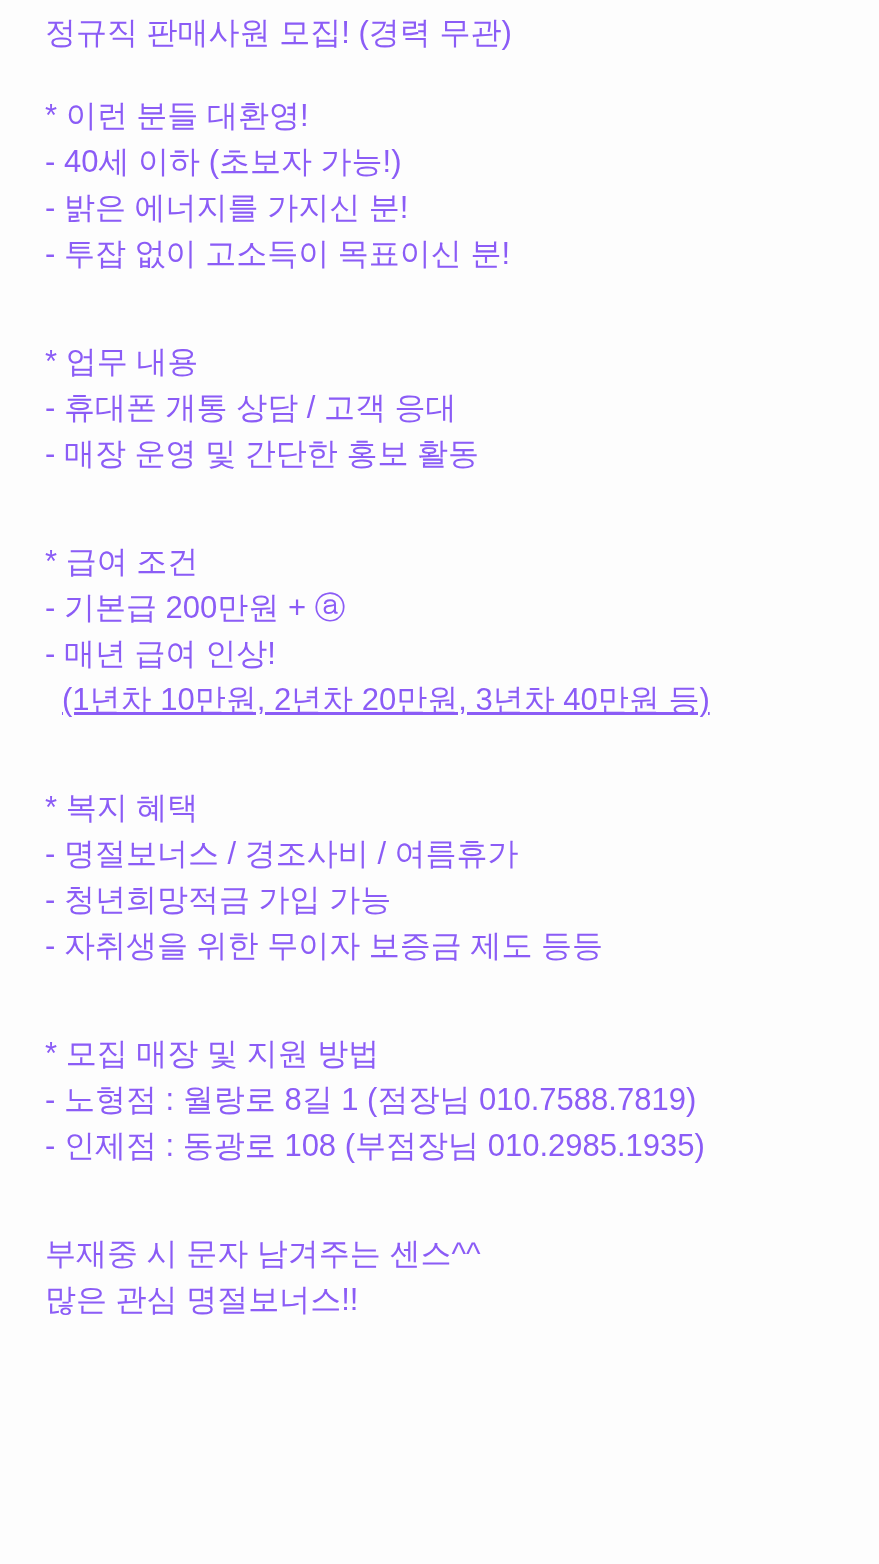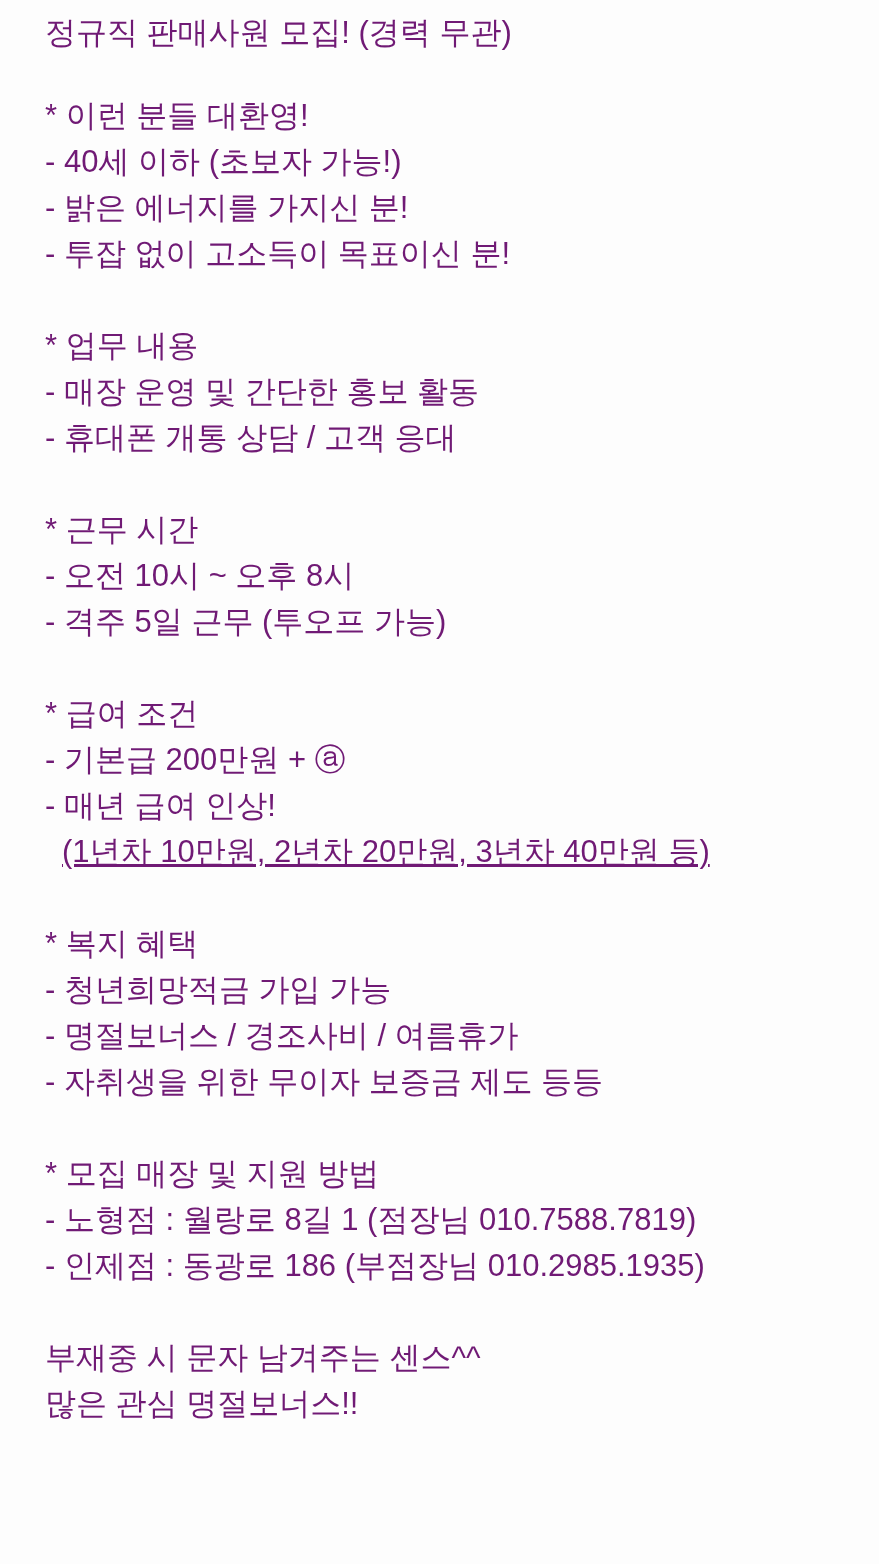--- a/index.html
+++ b/index.html
@@ -26,7 +26,7 @@
     font-weight: 400;
     letter-spacing: 0px;
     white-space: nowrap;
-    color: #701a75;
+    color: #8b5cf6;
   }
   h1.line {
     margin: 0;

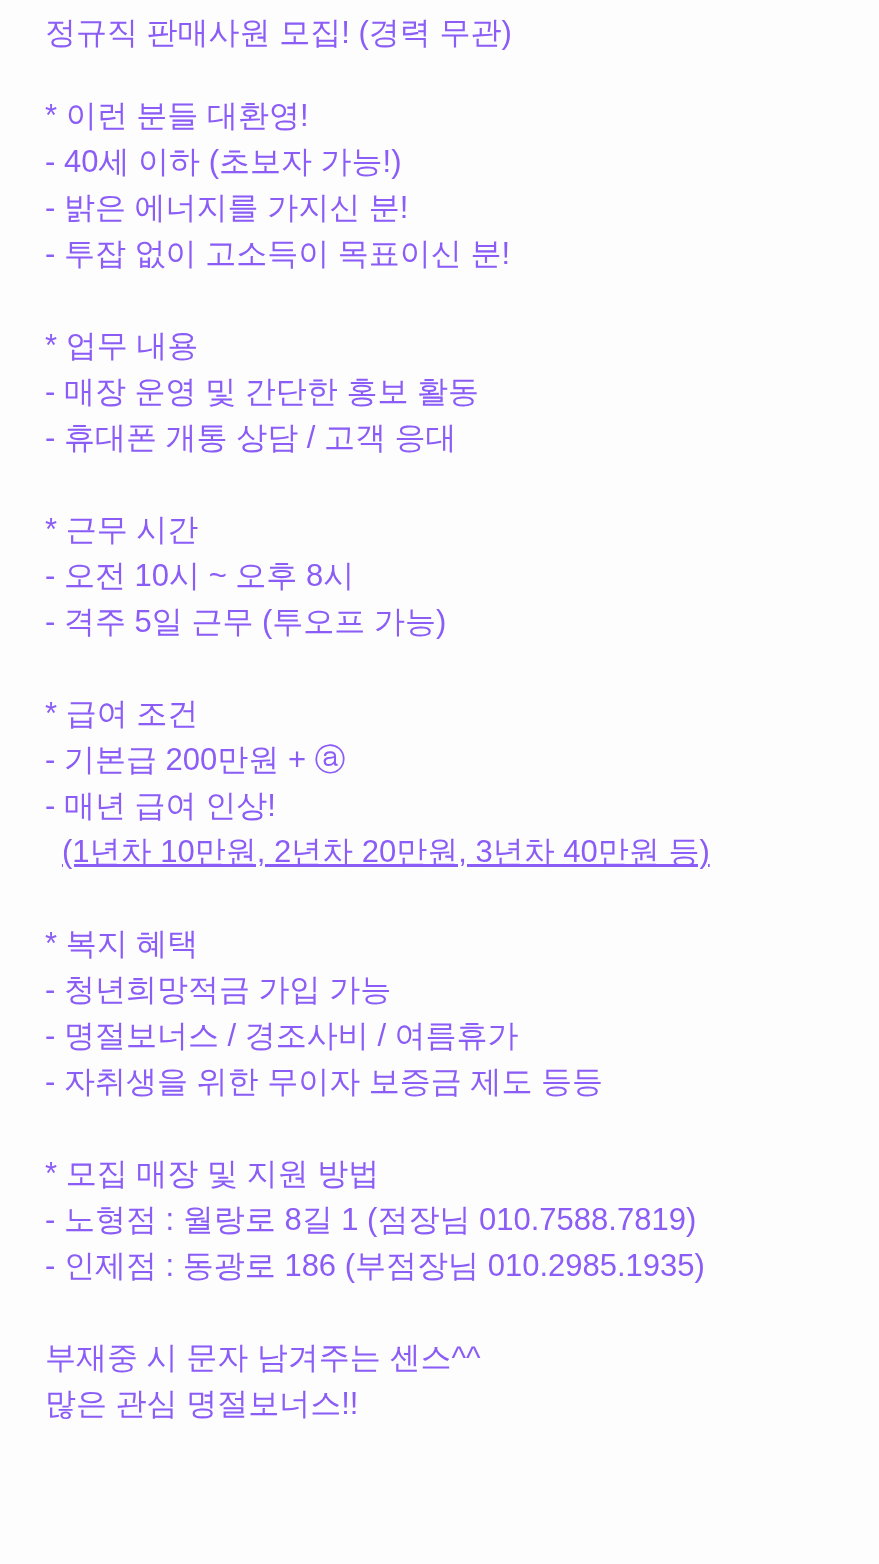--- a/index.html
+++ b/index.html
@@ -34,7 +34,7 @@
     font-weight: 400;
   }
   .section {
-    margin-top: 46px;
+    margin-top: 62px;
   }
   .section.first {
     margin-top: 37px;

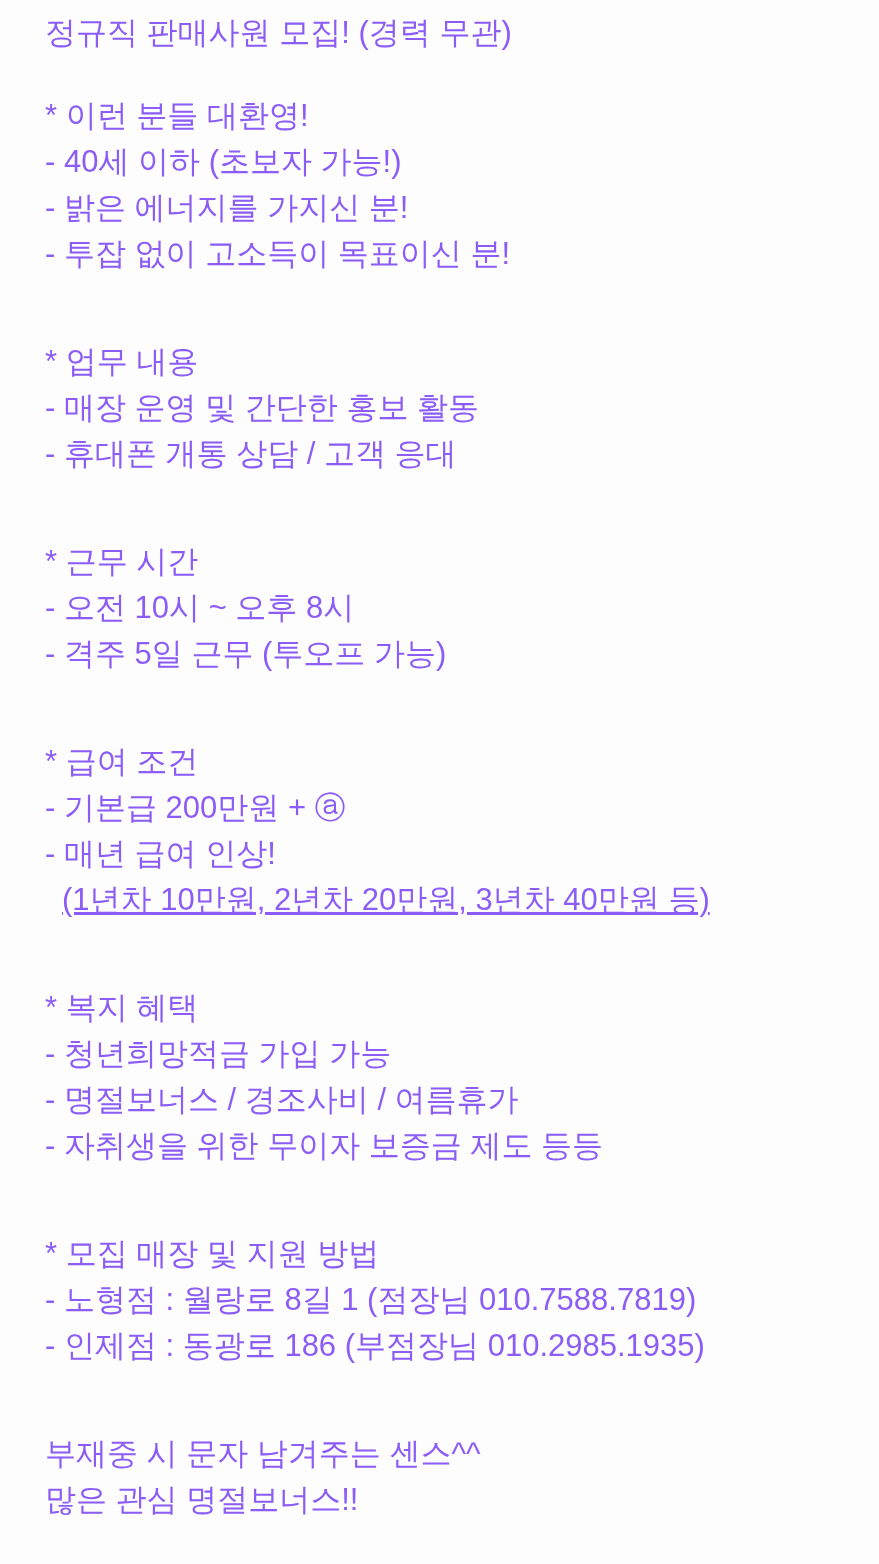--- a/index.html
+++ b/index.html
@@ -60,8 +60,8 @@
 
   <section class="section">
     <div class="line">* 업무 내용</div>
+    <div class="line">- 휴대폰 개통 상담 / 고객 응대</div>
     <div class="line">- 매장 운영 및 간단한 홍보 활동</div>
-    <div class="line">- 휴대폰 개통 상담 / 고객 응대</div>
   </section>
 
   <section class="section">

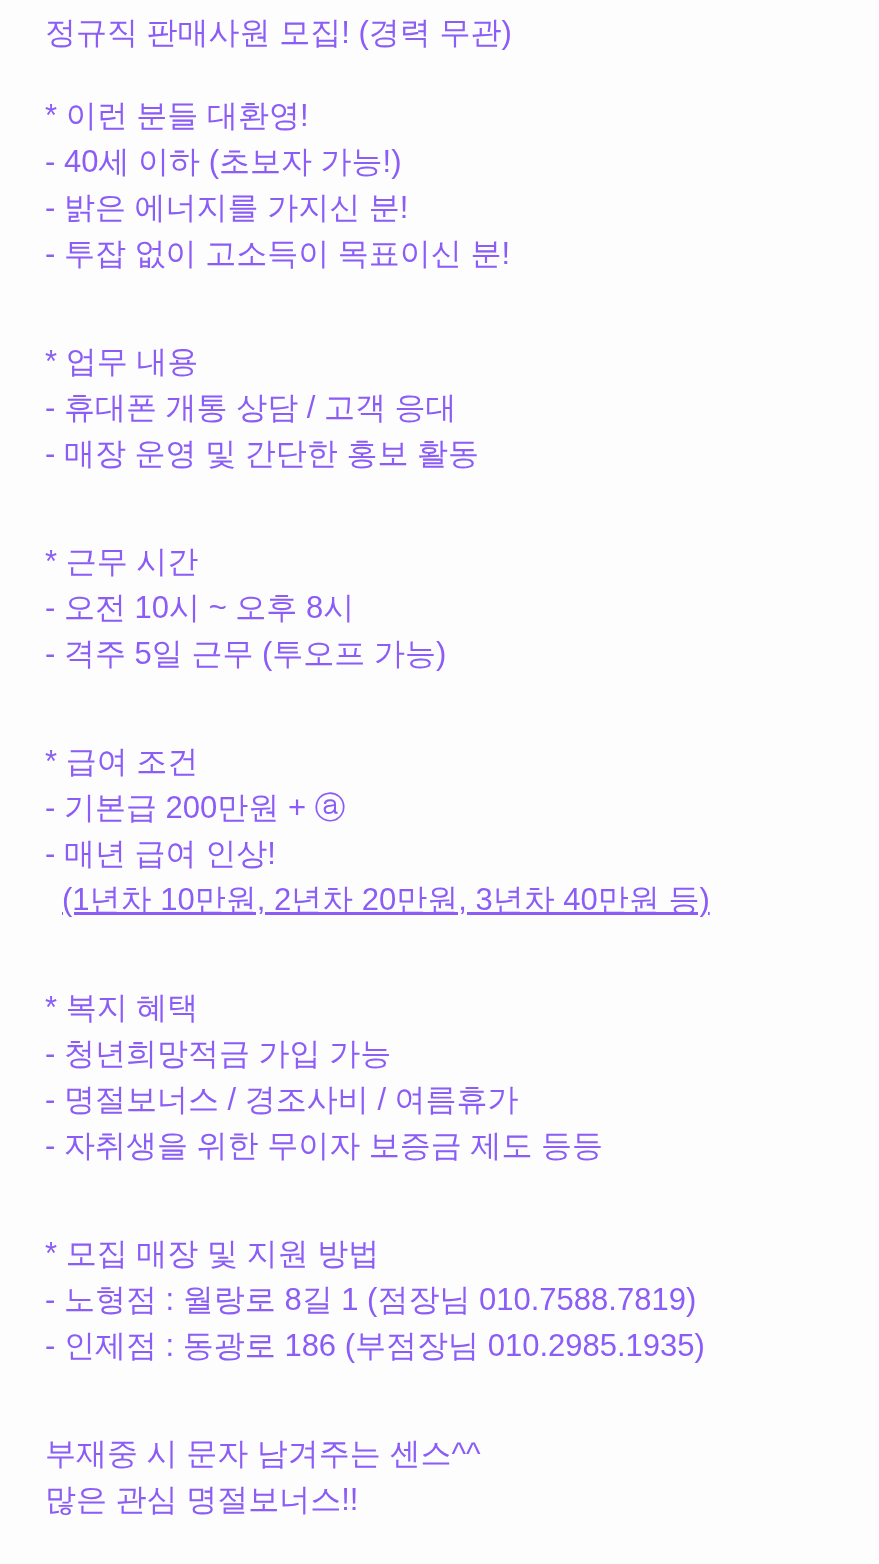--- a/index.html
+++ b/index.html
@@ -64,11 +64,6 @@
     <div class="line">- 매장 운영 및 간단한 홍보 활동</div>
   </section>
 
-  <section class="section">
-    <div class="line">* 근무 시간</div>
-    <div class="line">- 오전 10시 ~ 오후 8시</div>
-    <div class="line">- 격주 5일 근무 (투오프 가능)</div>
-  </section>
 
   <section class="section">
     <div class="line">* 급여 조건</div>

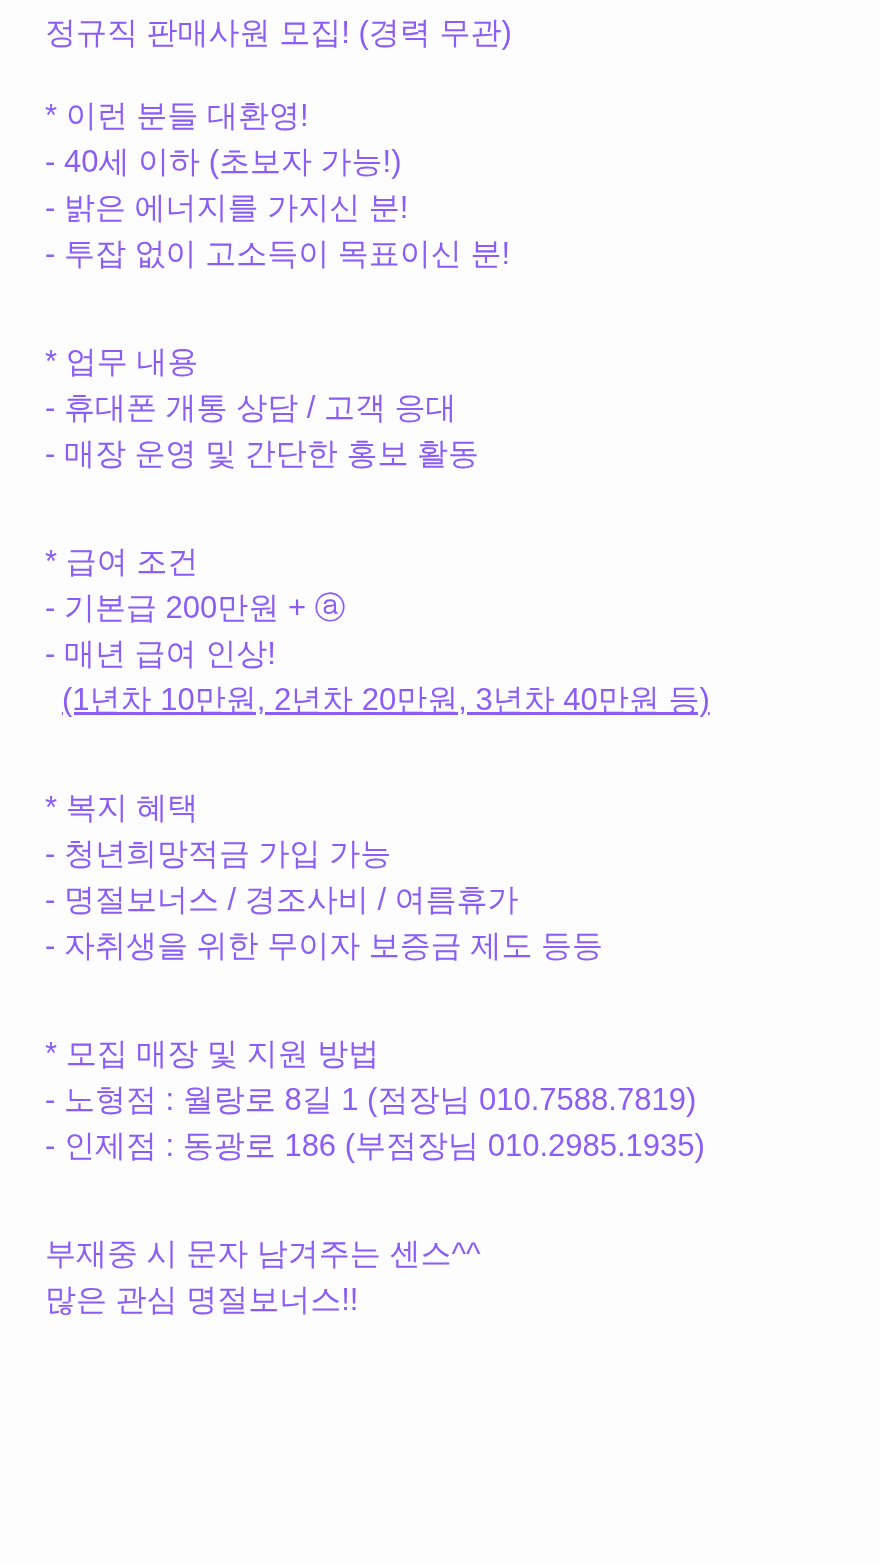--- a/index.html
+++ b/index.html
@@ -74,8 +74,8 @@
 
   <section class="section">
     <div class="line">* 복지 혜택</div>
+    <div class="line">- 명절보너스 / 경조사비 / 여름휴가</div>
     <div class="line">- 청년희망적금 가입 가능</div>
-    <div class="line">- 명절보너스 / 경조사비 / 여름휴가</div>
     <div class="line">- 자취생을 위한 무이자 보증금 제도 등등</div>
   </section>
 

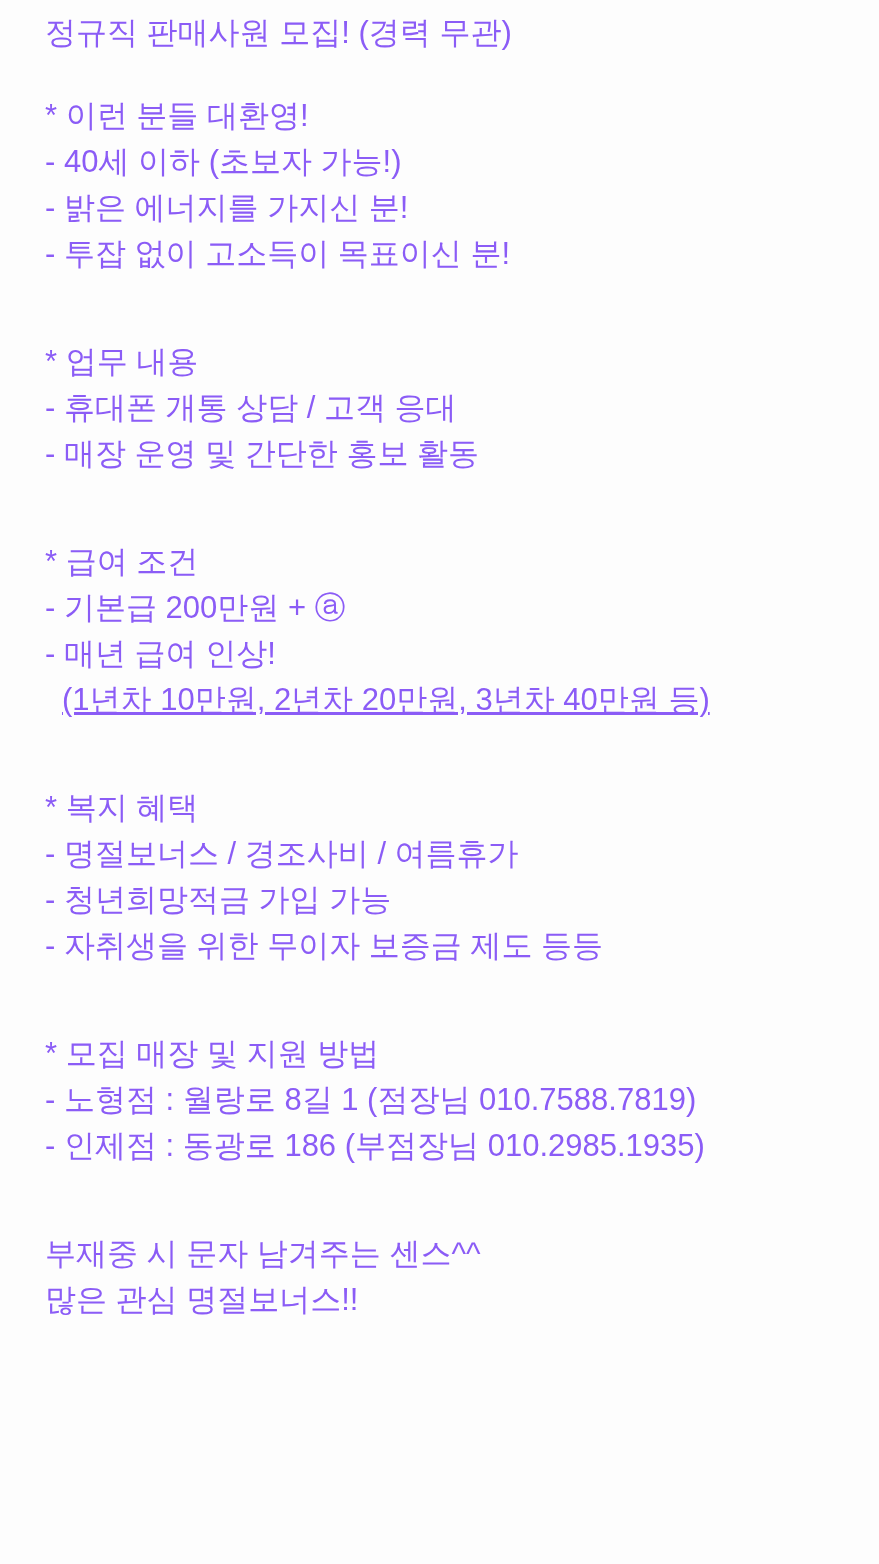--- a/index.html
+++ b/index.html
@@ -82,7 +82,7 @@
   <section class="section">
     <div class="line">* 모집 매장 및 지원 방법</div>
     <div class="line">- 노형점 : 월랑로 8길 1 (점장님 010.7588.7819)</div>
-    <div class="line">- 인제점 : 동광로 186 (부점장님 010.2985.1935)</div>
+    <div class="line">- 인제점 : 동광로 108 (부점장님 010.2985.1935)</div>
   </section>
 
   <section class="section">

